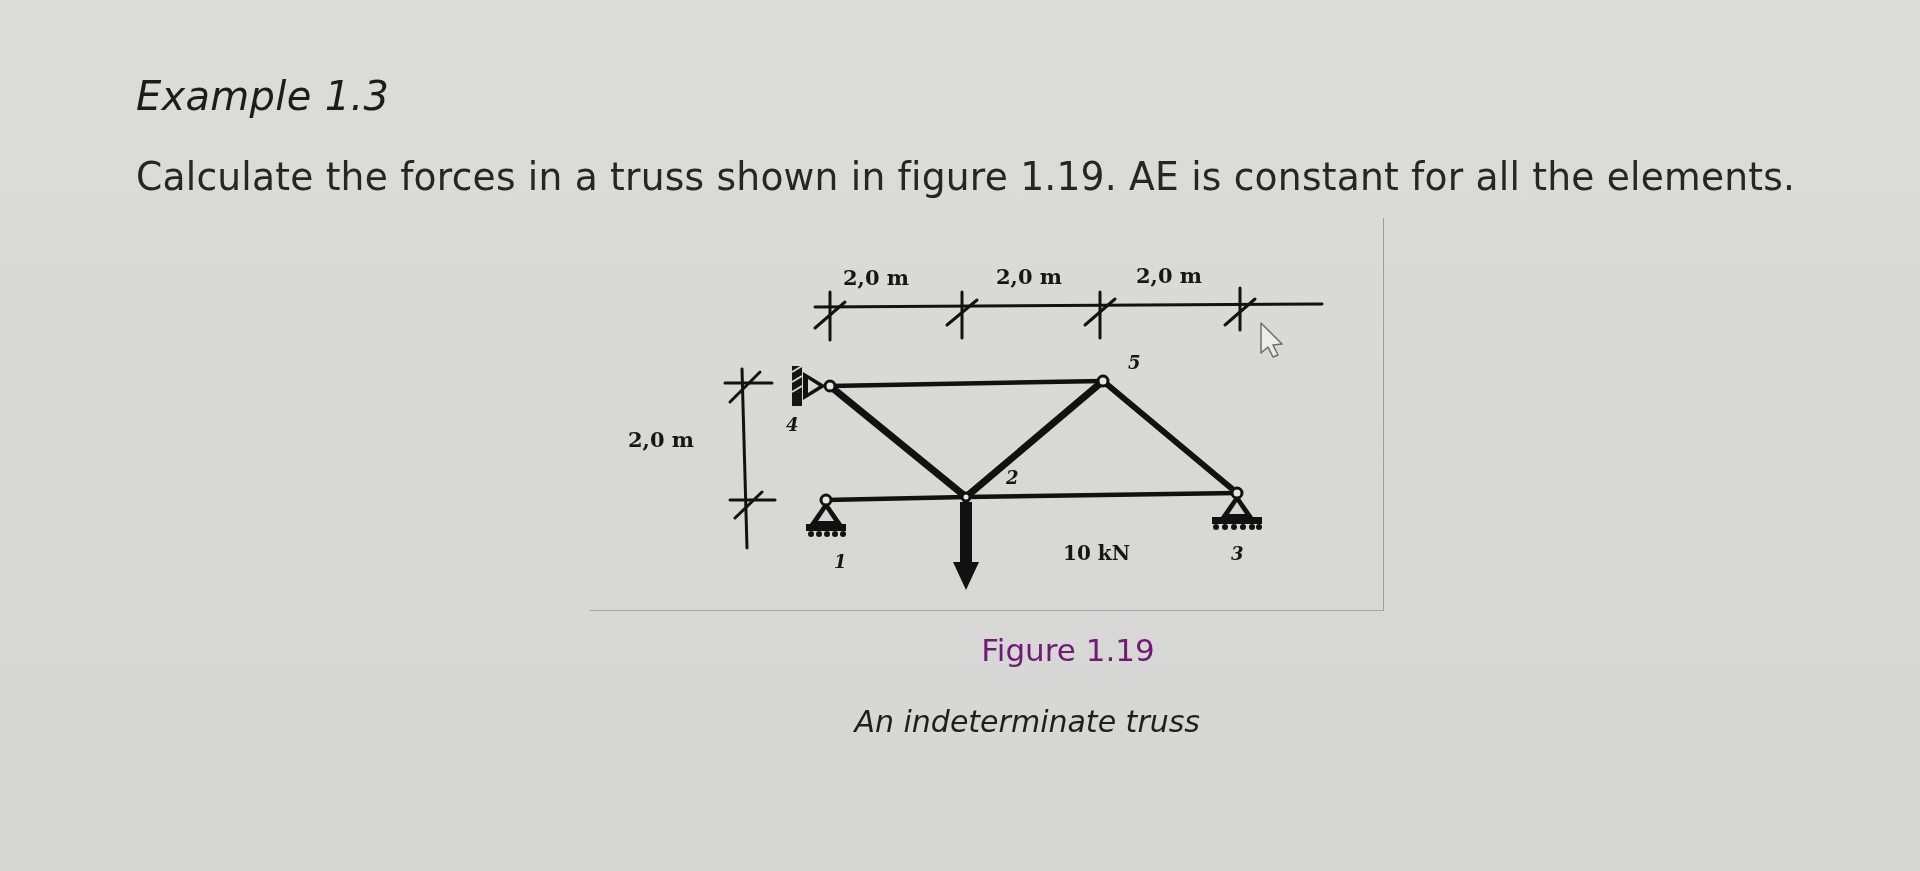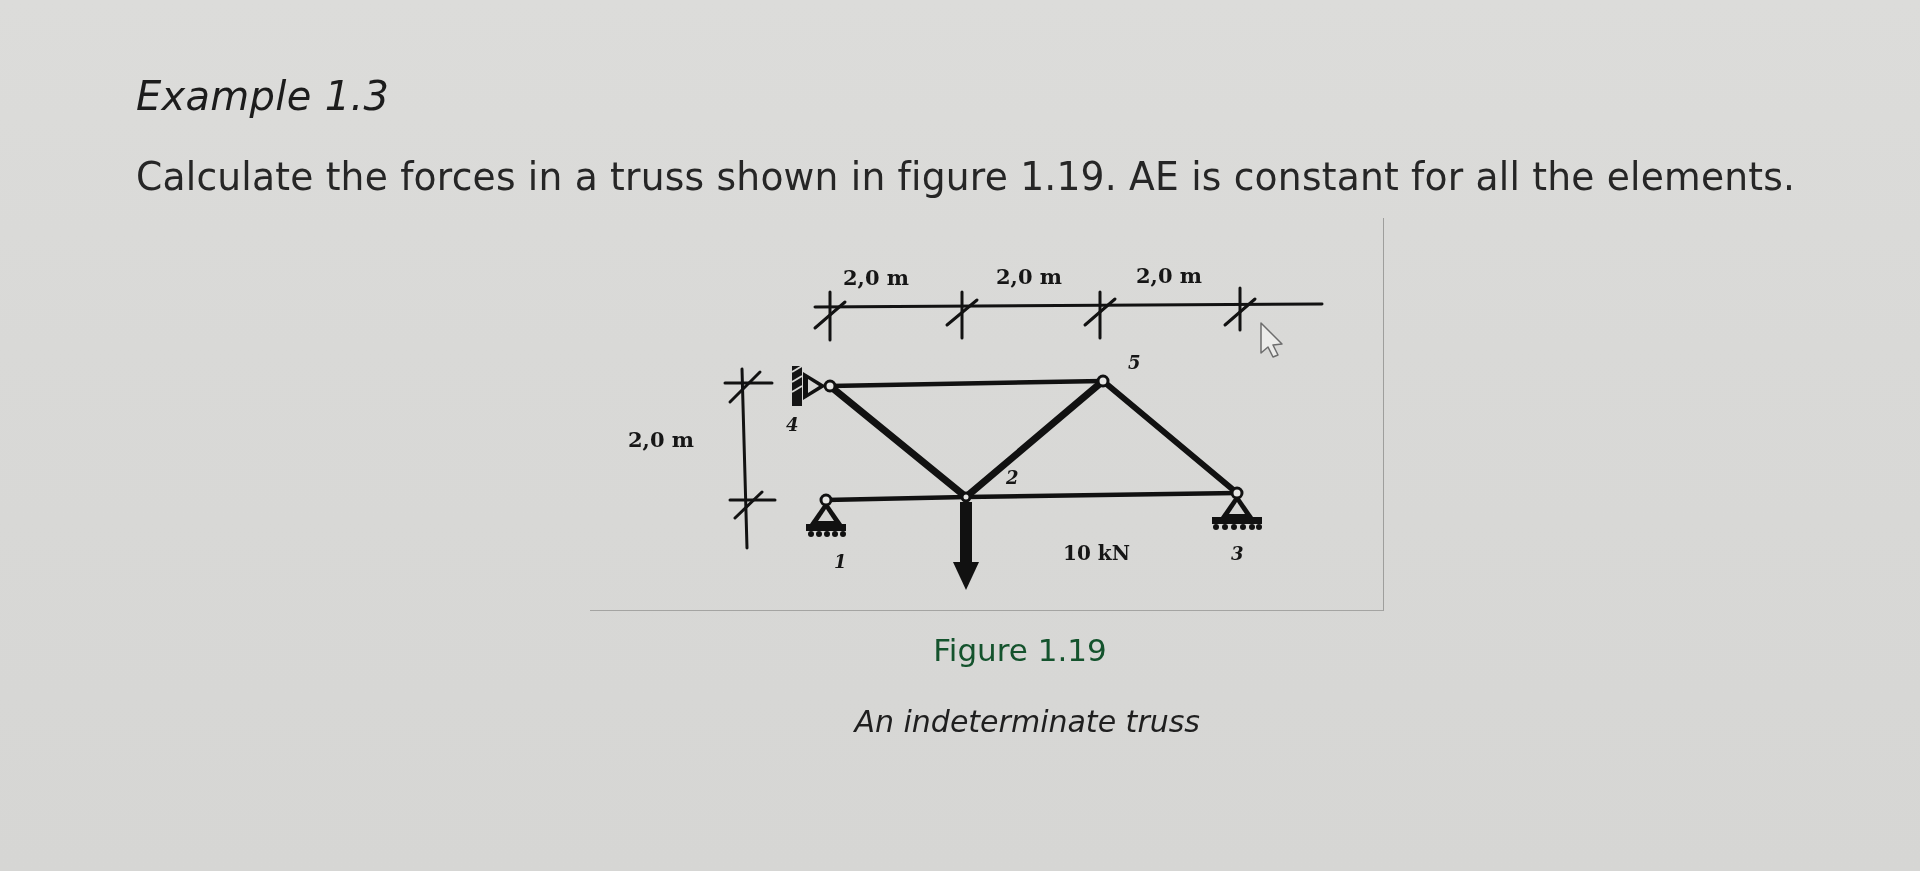--- a/index.html
+++ b/index.html
@@ -80,12 +80,12 @@
   }
   .figure-caption {
     position: absolute;
-    left: 860px;
+    left: 908px;
     top: 632px;
     width: 320px;
     text-align: center;
     font-size: 31px;
-    color: #14532d;
+    color: #701a75;
     font-family: "DejaVu Sans", sans-serif;
   }
   .figure-subcaption {

